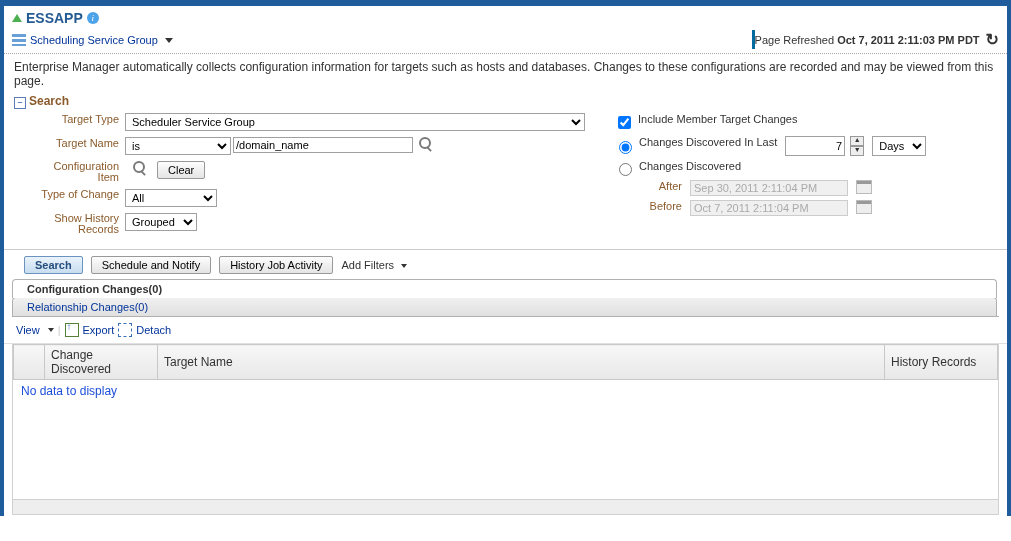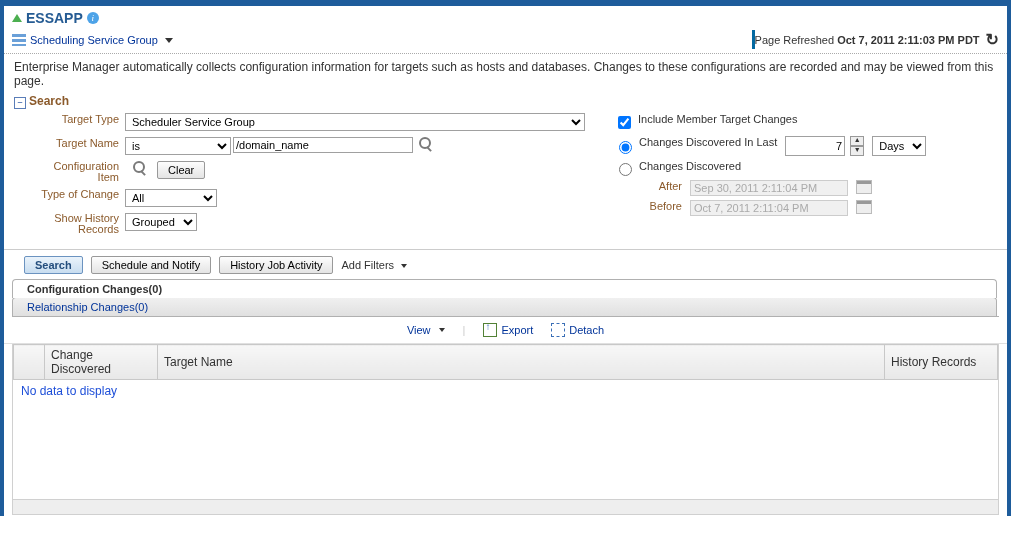--- a/index.html
+++ b/index.html
@@ -184,9 +184,8 @@
     background:#fff;font-weight:bold;color:#333;position:relative;top:1px;
   }
   .toolbar {
-    padding:6px 12px;display:flex;align-items:center;gap:18px;
+    padding:6px 12px;display:flex;align-items:center;gap:4px;
     border-bottom:1px solid #e0e0e0;
-    justify-content:center;
   }
   .tool-link { color:#003399;cursor:pointer;display:flex;align-items:center;gap:4px; }
   .export-icon {

